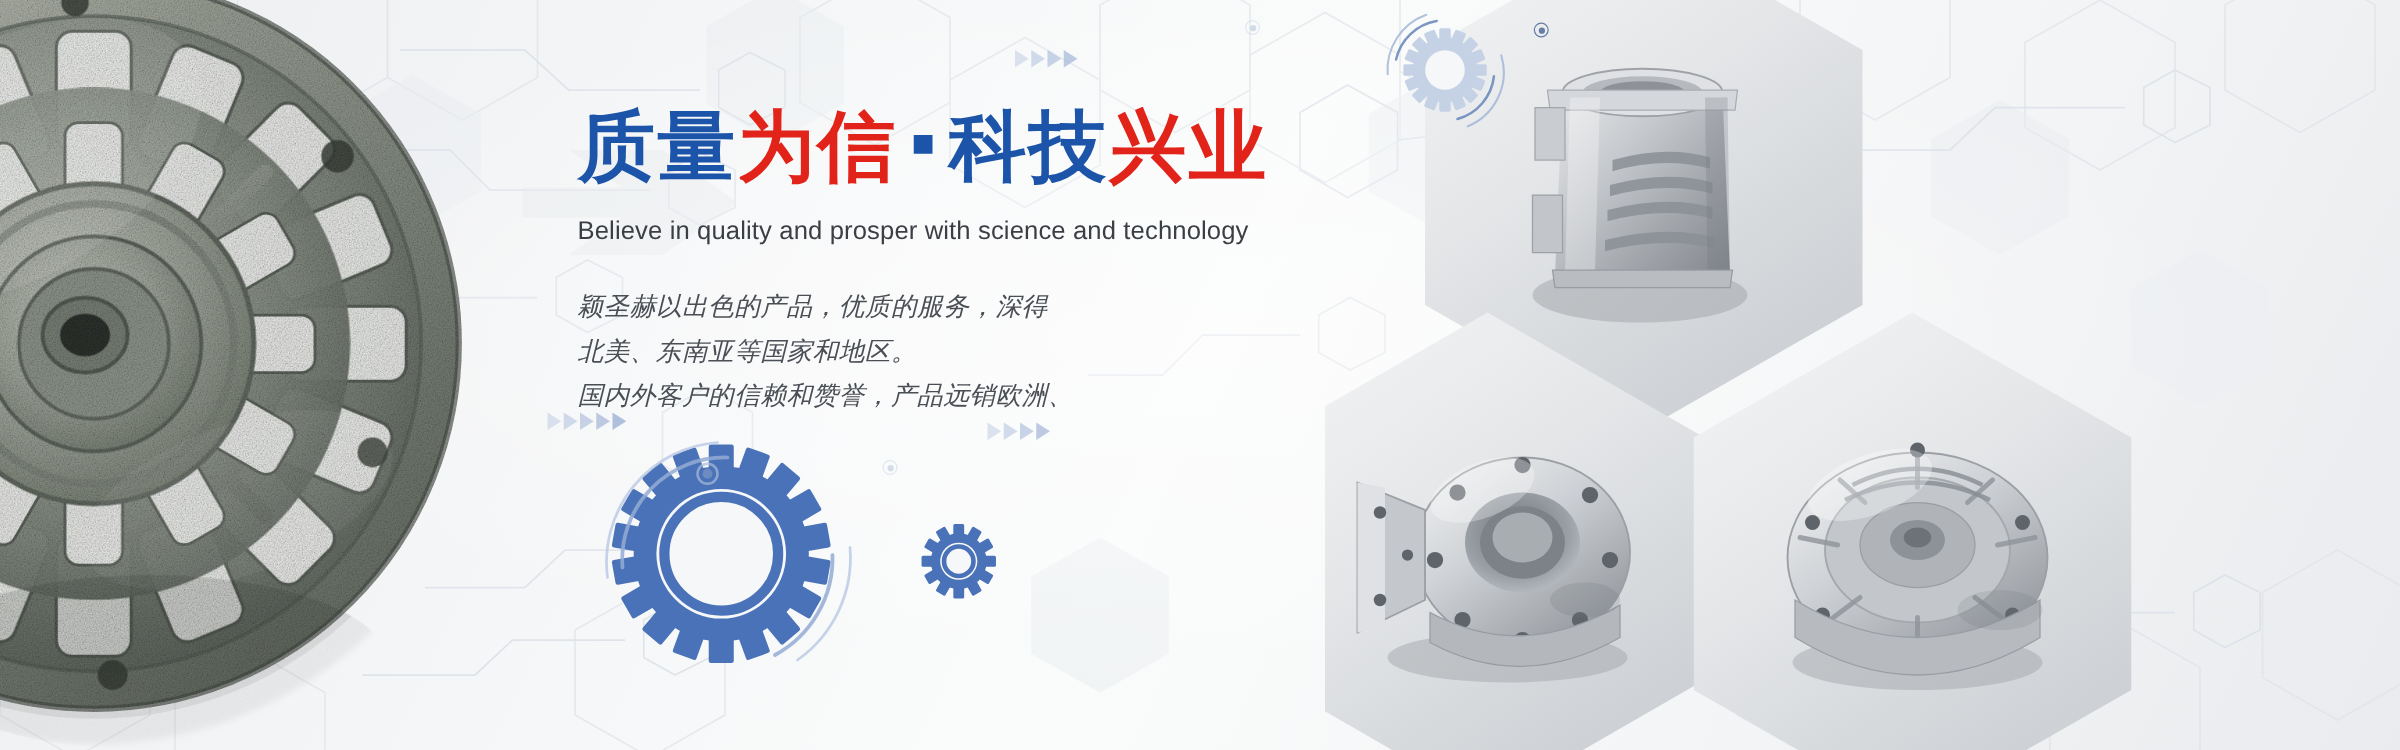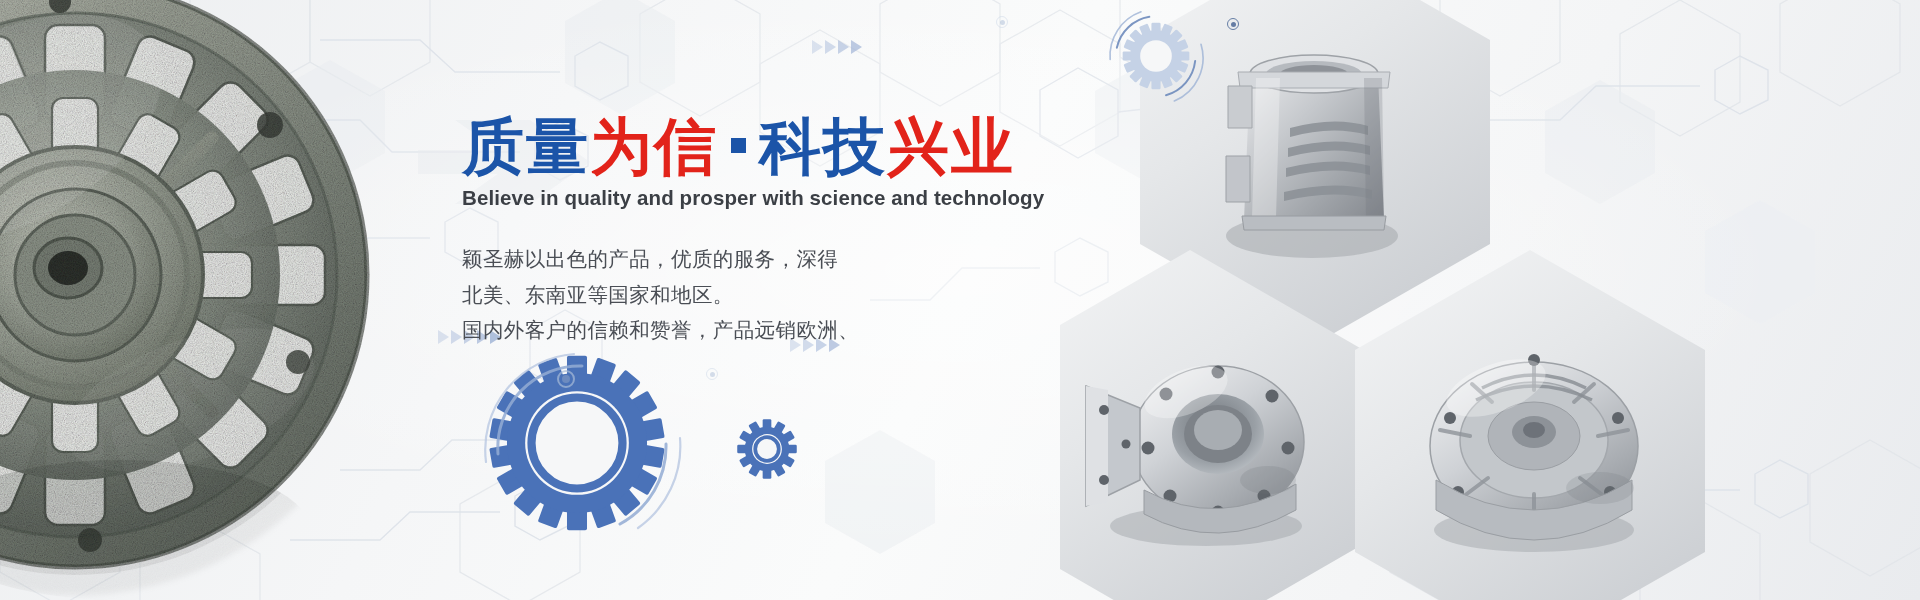--- a/index.html
+++ b/index.html
@@ -45,7 +45,7 @@
   
   .copy{
     position:absolute;
-    left:462px; top:115px;
+    left:462px; top:86px;
     width:560px;
   }
   .headline{

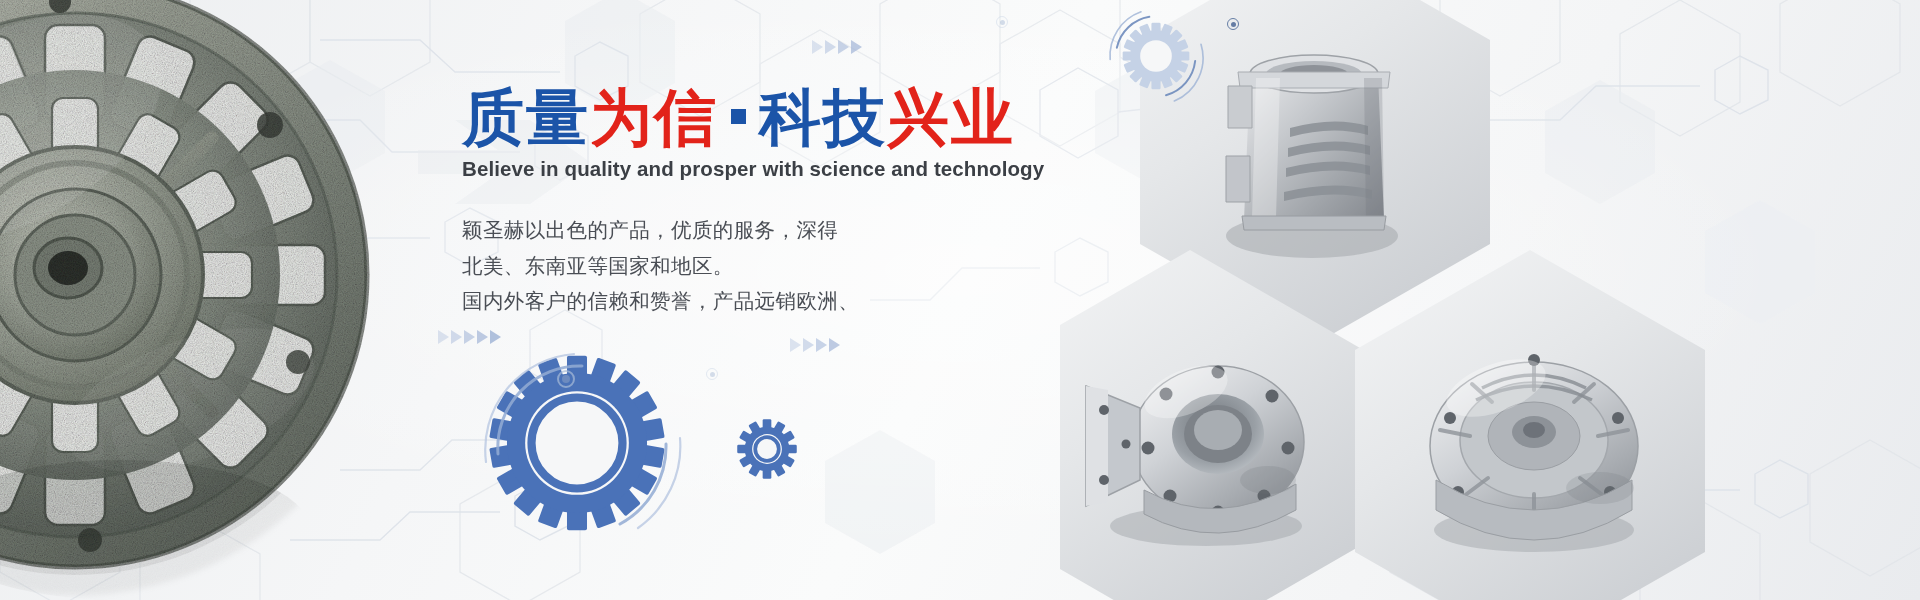--- a/index.html
+++ b/index.html
@@ -66,9 +66,9 @@
     margin:0 13px 12px 13px;
   }
   .subline{
-    margin-top:7px;
+    margin-top:23px;
     font-size:20.5px;
-    font-weight:700;
+    font-weight:400;
     color:#3b3f45;
     letter-spacing:.1px;
     white-space:nowrap;

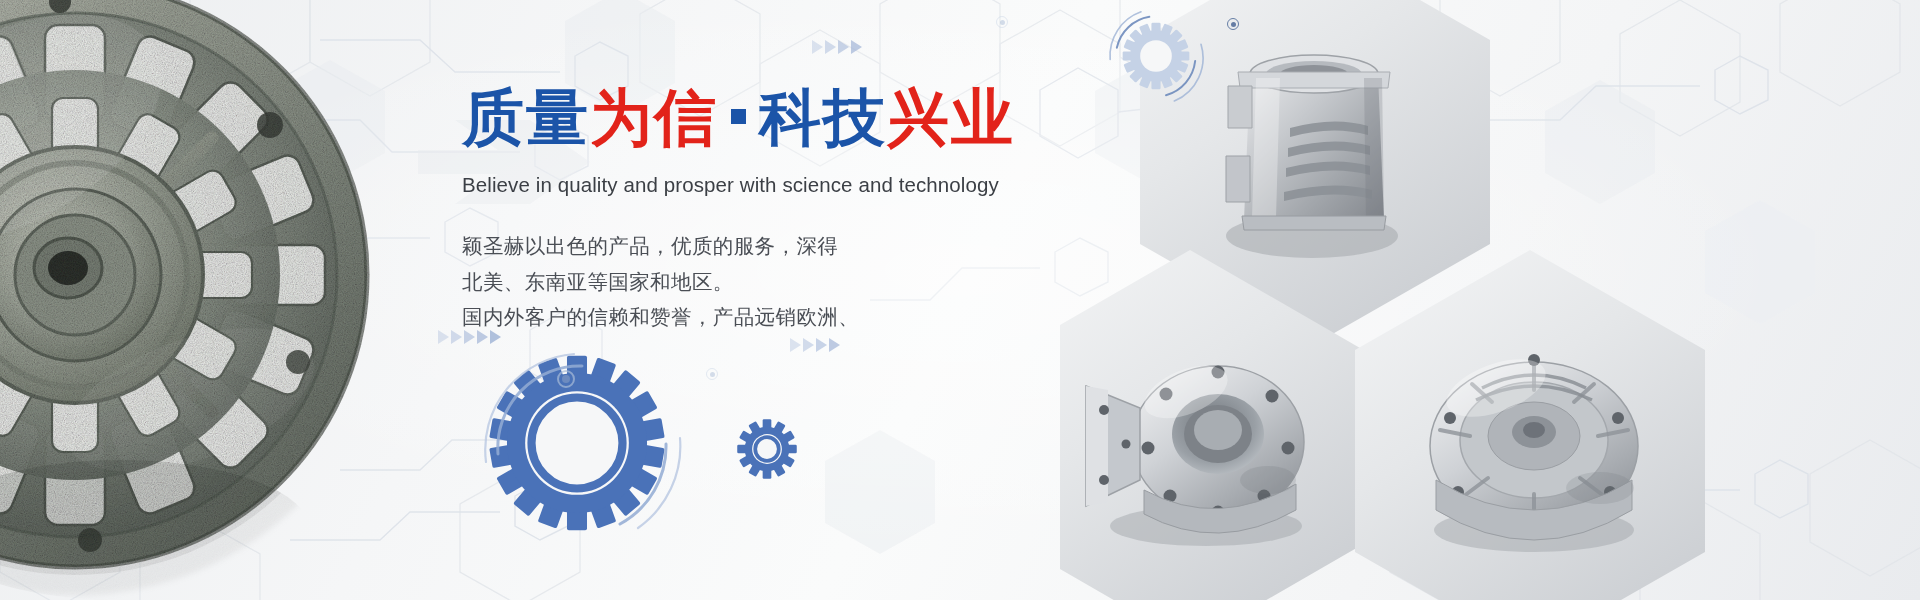--- a/index.html
+++ b/index.html
@@ -80,7 +80,7 @@
     color:#4a4e55;
     letter-spacing:.4px;
   }
-  .body-copy div { white-space:nowrap; }
+  .body-copy div { white-space:nowrap;font-style:italic; }
 
   
   .glyph{ position:absolute; pointer-events:none; }

